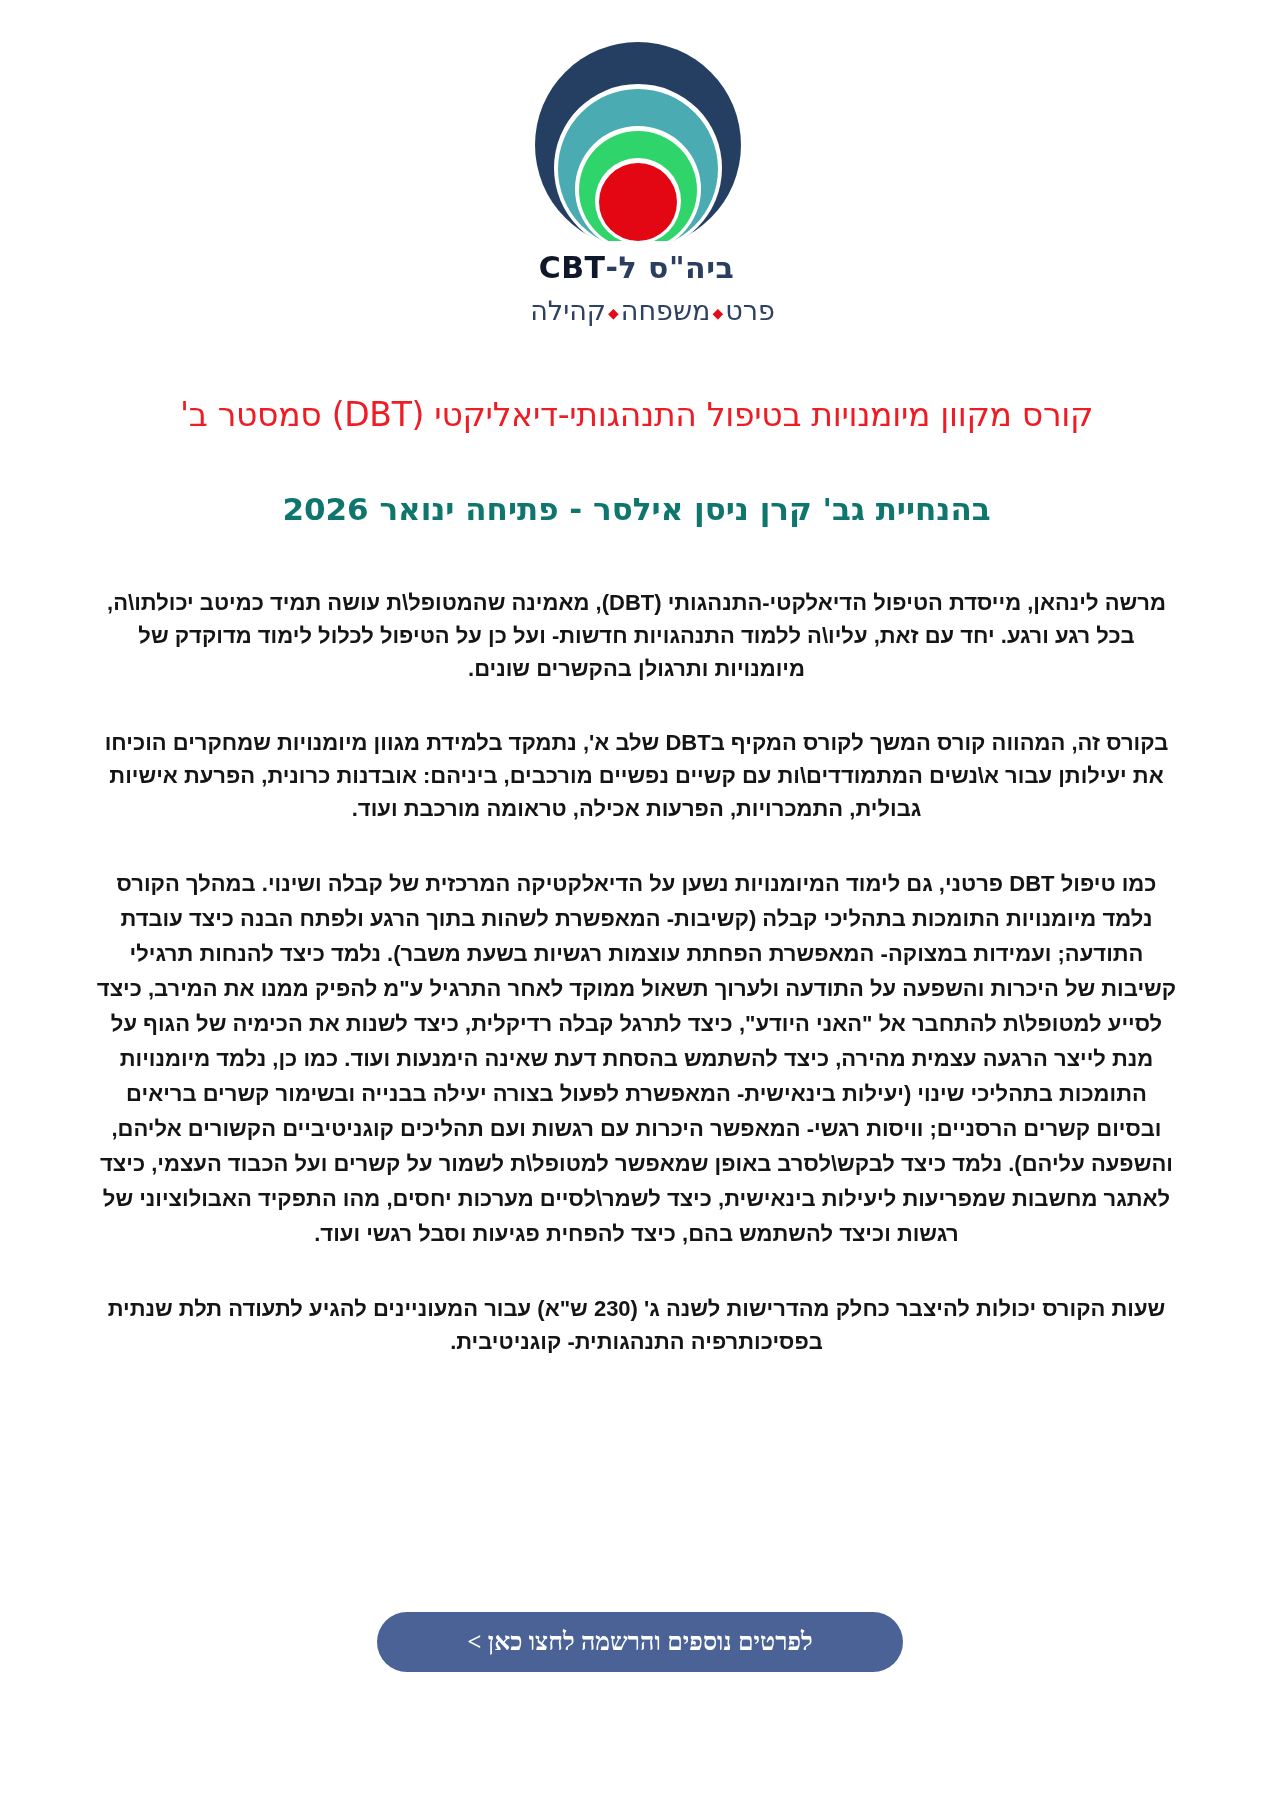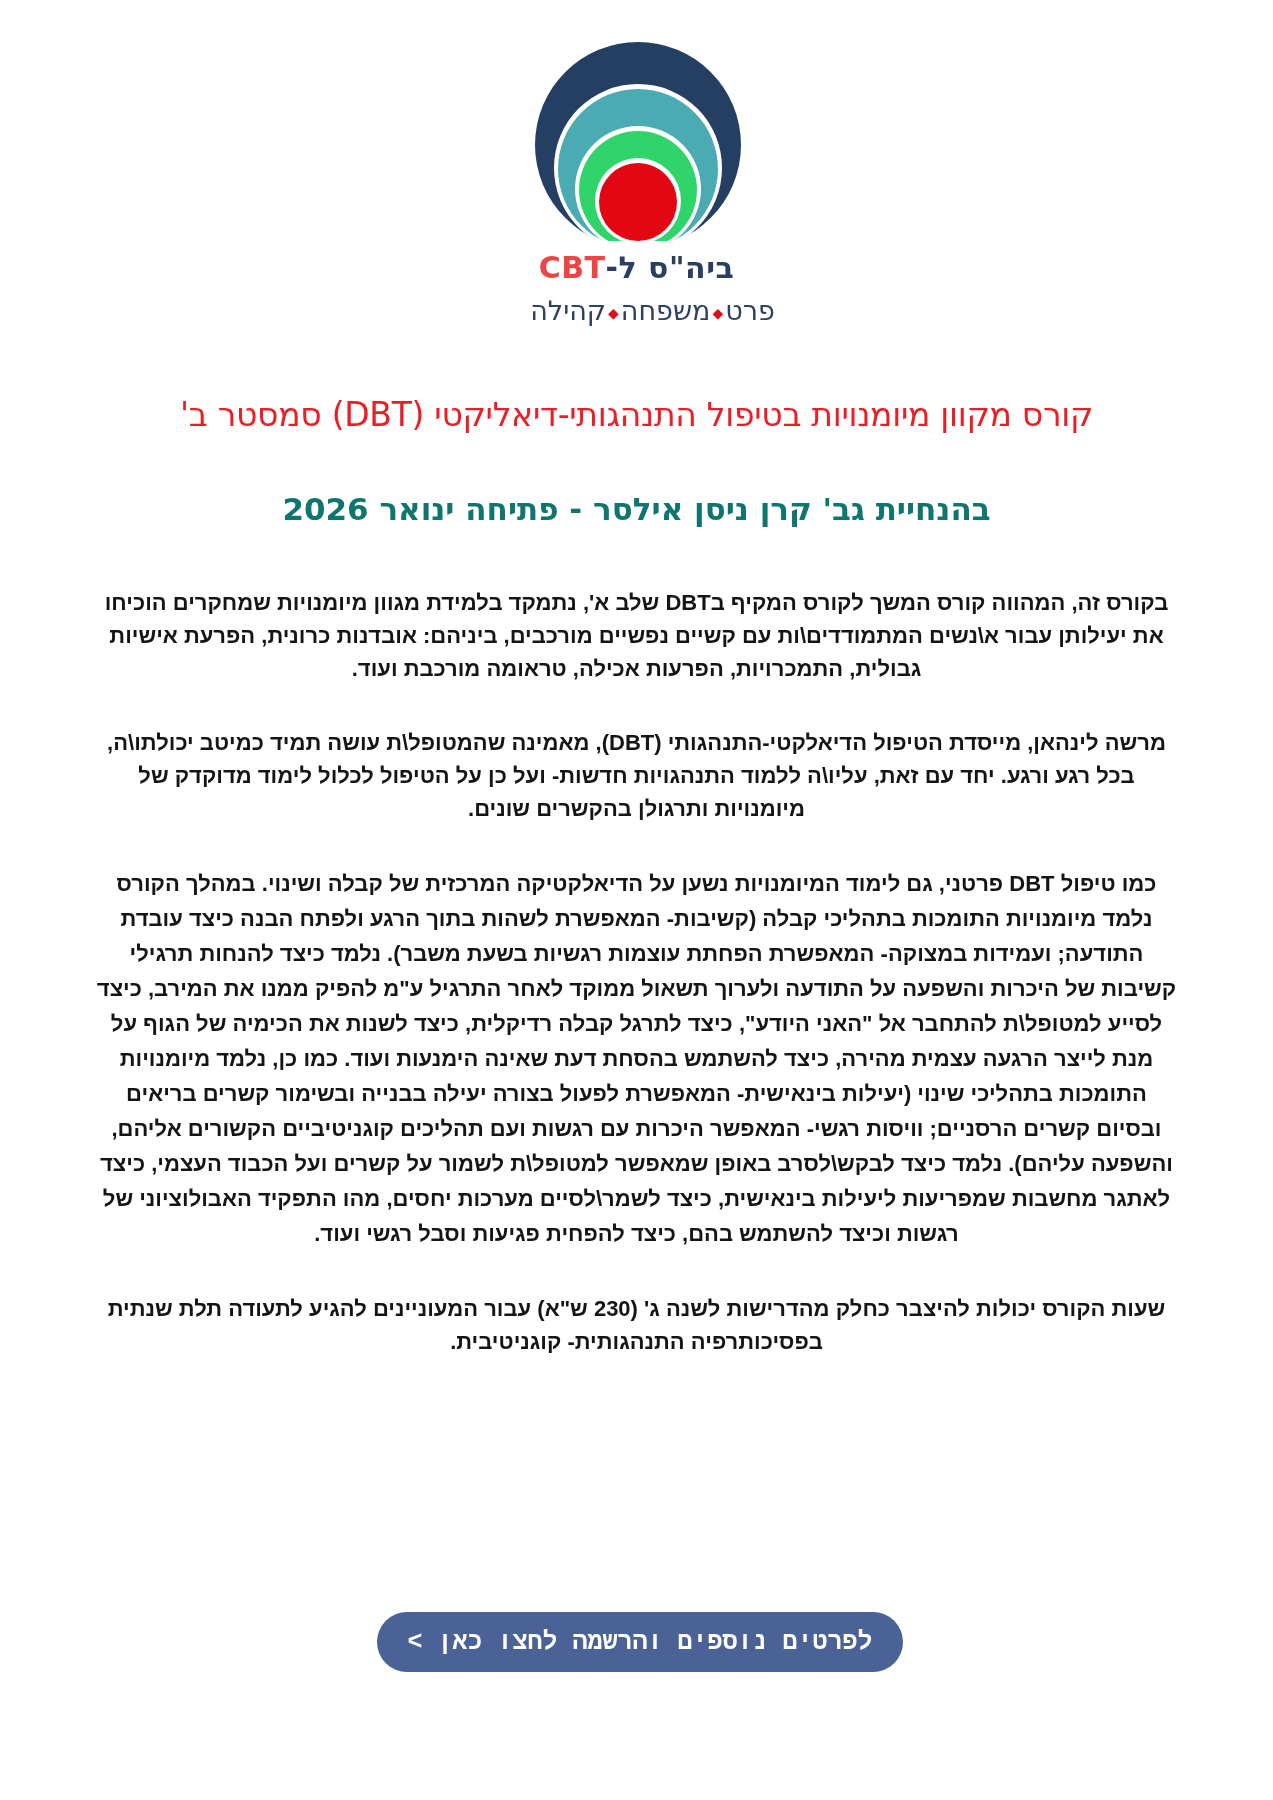--- a/index.html
+++ b/index.html
@@ -17,7 +17,7 @@
       font-family: "DejaVu Sans", sans-serif; font-weight: bold; font-size: 30px;
       color: #2a3f5f; direction: rtl; letter-spacing: 0.5px;
     }
-    .school-name .cbt { color: #ef4444; }
+    .school-name .cbt { color: #0f172a; }
     .tagline {
       position: absolute; top: 295px; left: 16px; width: 1273px; text-align: center;
       font-family: "DejaVu Sans", sans-serif; font-size: 27px; color: #2f4163;

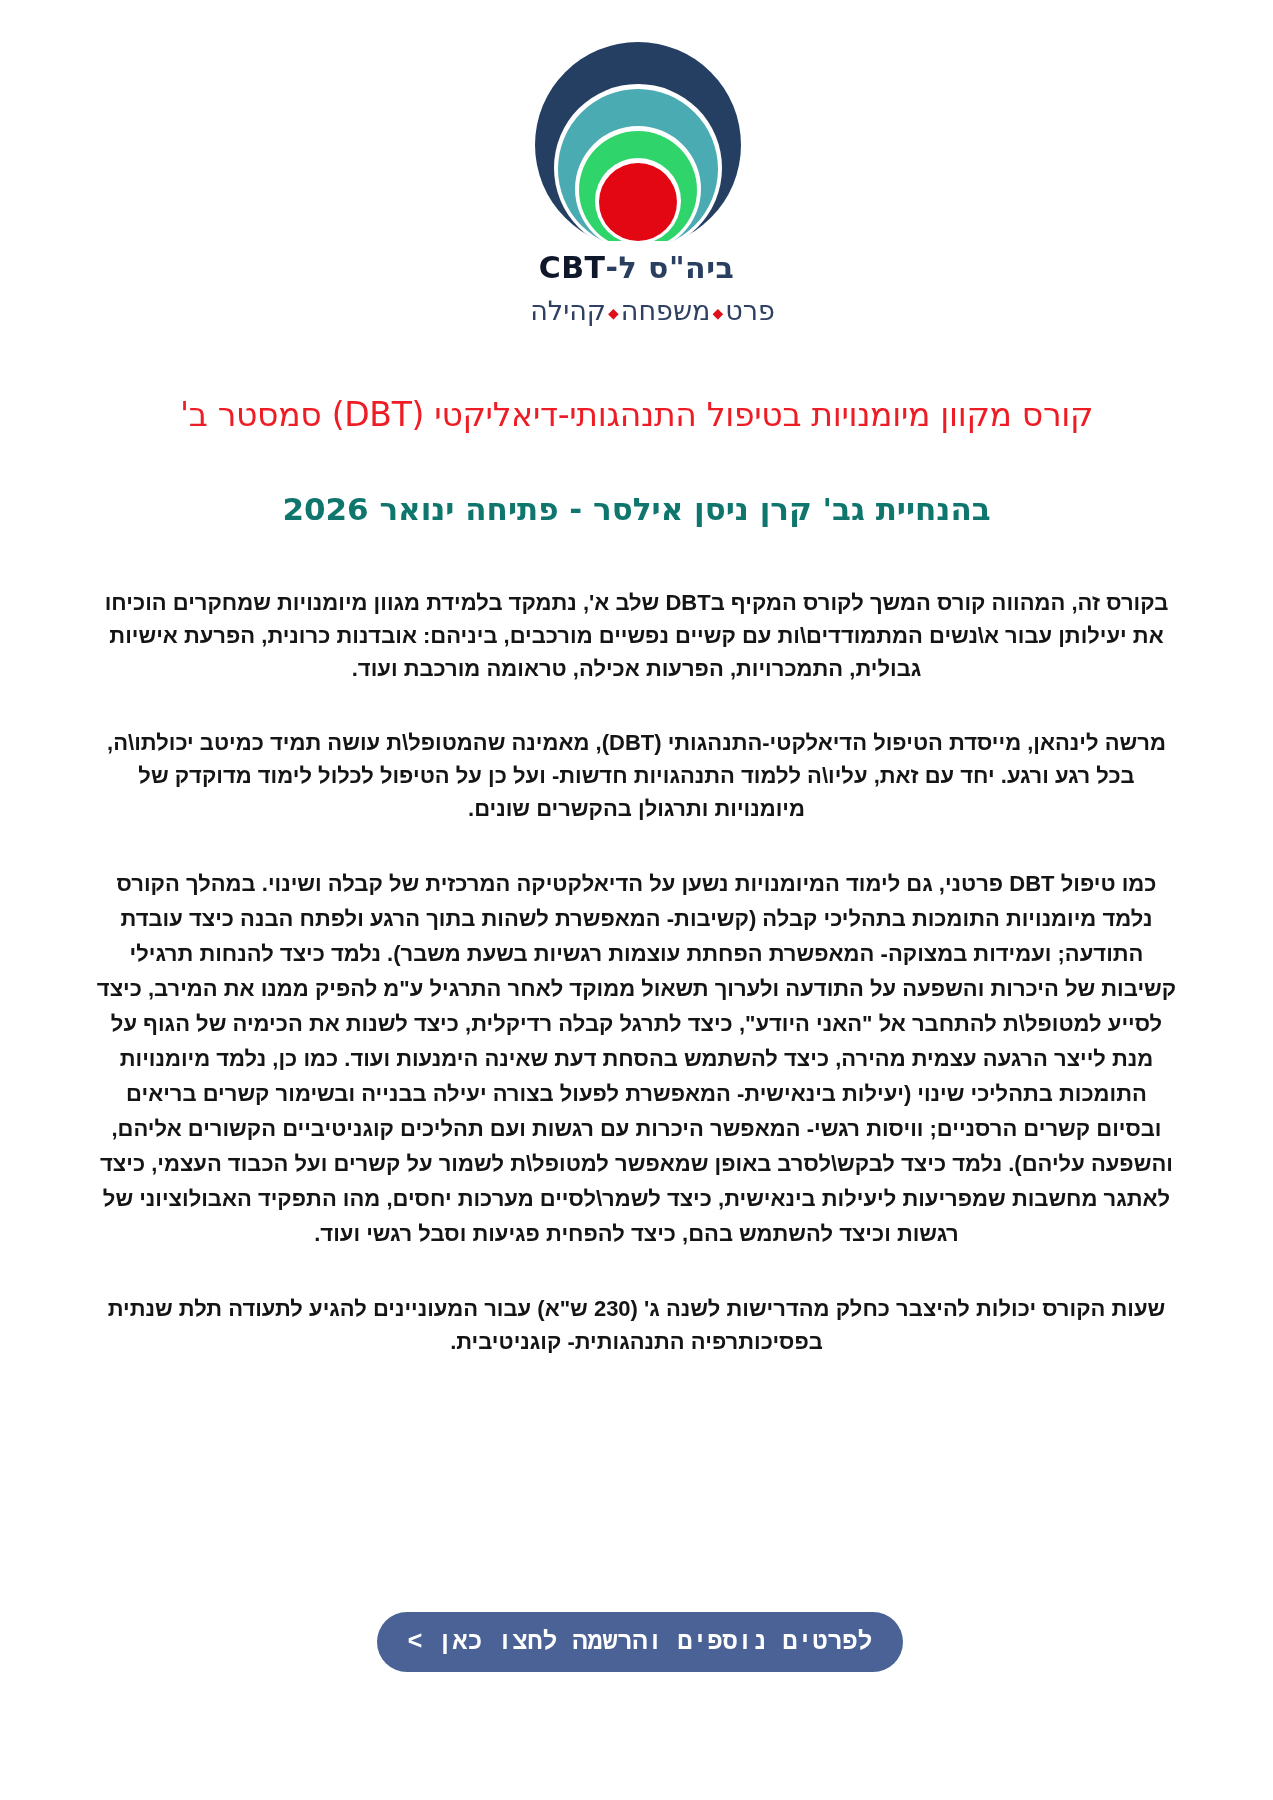--- a/index.html
+++ b/index.html
@@ -81,8 +81,8 @@
 <h2 class="subtitle">בהנחיית גב' קרן ניסן אילסר - פתיחה ינואר 2026</h2>
 
 <div class="body-text">
+  <p>מרשה לינהאן, מייסדת הטיפול הדיאלקטי-התנהגותי (DBT), מאמינה שהמטופל\ת עושה תמיד כמיטב יכולתו\ה, בכל רגע ורגע. יחד עם זאת, עליו\ה ללמוד התנהגויות חדשות- ועל כן על הטיפול לכלול לימוד מדוקדק של מיומנויות ותרגולן בהקשרים שונים.</p>
   <p>בקורס זה, המהווה קורס המשך לקורס המקיף בDBT שלב א', נתמקד בלמידת מגוון מיומנויות שמחקרים הוכיחו את יעילותן עבור א\נשים המתמודדים\ות עם קשיים נפשיים מורכבים, ביניהם: אובדנות כרונית, הפרעת אישיות גבולית, התמכרויות, הפרעות אכילה, טראומה מורכבת ועוד.</p>
-  <p>מרשה לינהאן, מייסדת הטיפול הדיאלקטי-התנהגותי (DBT), מאמינה שהמטופל\ת עושה תמיד כמיטב יכולתו\ה, בכל רגע ורגע. יחד עם זאת, עליו\ה ללמוד התנהגויות חדשות- ועל כן על הטיפול לכלול לימוד מדוקדק של מיומנויות ותרגולן בהקשרים שונים.</p>
   <p class="p3">כמו טיפול DBT פרטני, גם לימוד המיומנויות נשען על הדיאלקטיקה המרכזית של קבלה ושינוי. במהלך הקורס נלמד מיומנויות התומכות בתהליכי קבלה (קשיבות- המאפשרת לשהות בתוך הרגע ולפתח הבנה כיצד עובדת התודעה; ועמידות במצוקה- המאפשרת הפחתת עוצמות רגשיות בשעת משבר). נלמד כיצד להנחות תרגילי קשיבות של היכרות והשפעה על התודעה ולערוך תשאול ממוקד לאחר התרגיל ע"מ להפיק ממנו את המירב, כיצד לסייע למטופל\ת להתחבר אל "האני היודע", כיצד לתרגל קבלה רדיקלית, כיצד לשנות את הכימיה של הגוף על מנת לייצר הרגעה עצמית מהירה, כיצד להשתמש בהסחת דעת שאינה הימנעות ועוד. כמו כן, נלמד מיומנויות התומכות בתהליכי שינוי (יעילות בינאישית- המאפשרת לפעול בצורה יעילה בבנייה ובשימור קשרים בריאים ובסיום קשרים הרסניים; וויסות רגשי- המאפשר היכרות עם רגשות ועם תהליכים קוגניטיביים הקשורים אליהם, והשפעה עליהם). נלמד כיצד לבקש\לסרב באופן שמאפשר למטופל\ת לשמור על קשרים ועל הכבוד העצמי, כיצד לאתגר מחשבות שמפריעות ליעילות בינאישית, כיצד לשמר\לסיים מערכות יחסים, מהו התפקיד האבולוציוני של רגשות וכיצד להשתמש בהם, כיצד להפחית פגיעות וסבל רגשי ועוד.</p>
   <p>שעות הקורס יכולות להיצבר כחלק מהדרישות לשנה ג' (230 ש"א) עבור המעוניינים להגיע לתעודה תלת שנתית בפסיכותרפיה התנהגותית- קוגניטיבית.</p>
 </div>

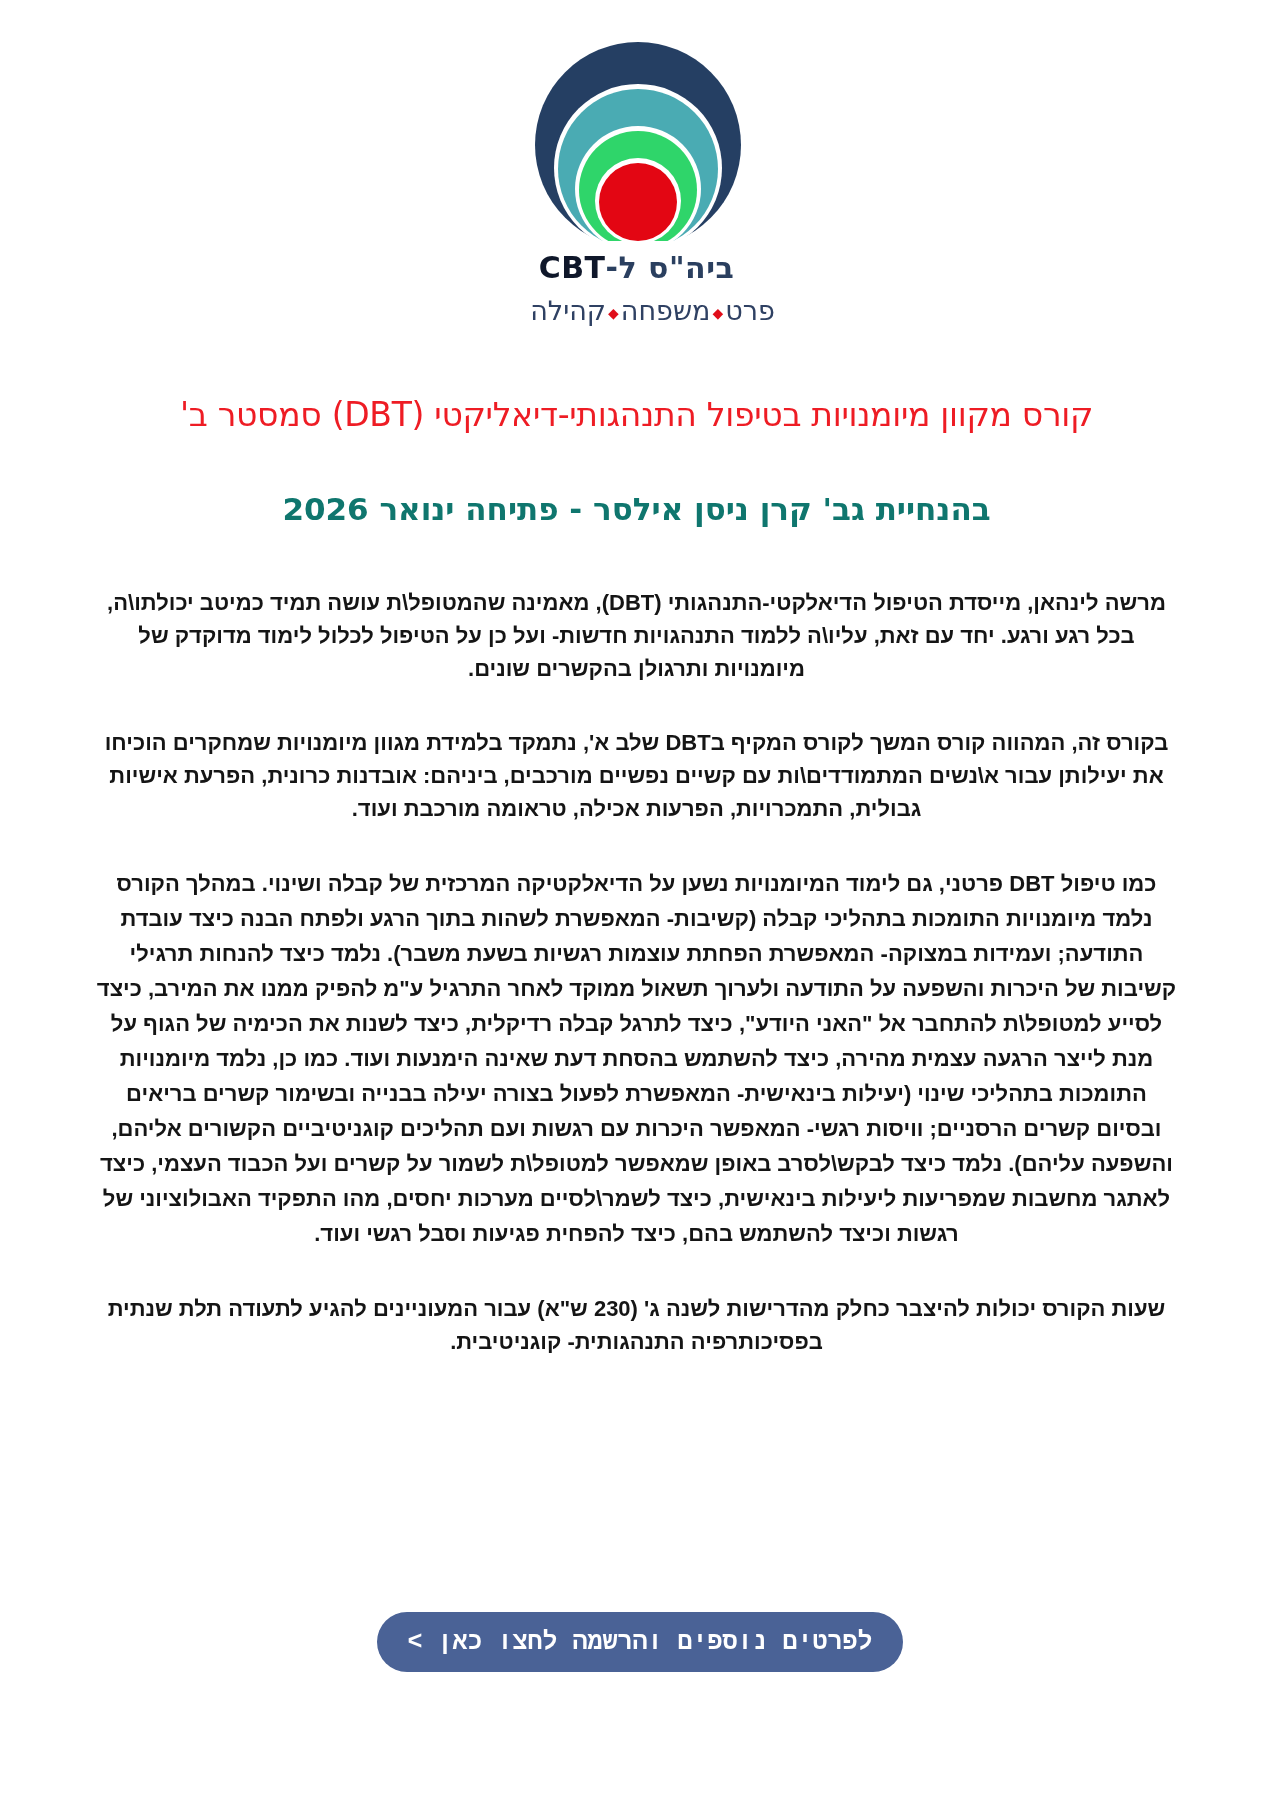--- a/index.html
+++ b/index.html
@@ -46,7 +46,7 @@
       position: absolute; left: 377px; top: 1612px; width: 526px; height: 60px;
       background: #4a6296; border-radius: 30px; color: #ffffff;
       display: flex; align-items: center; justify-content: center;
-      font-family: Liberation Mono, monospace; font-weight: bold; font-size: 25px;
+      font-family: Liberation Serif, serif; font-weight: bold; font-size: 25px;
       direction: rtl; cursor: pointer; border: none;
     }
   </style>

